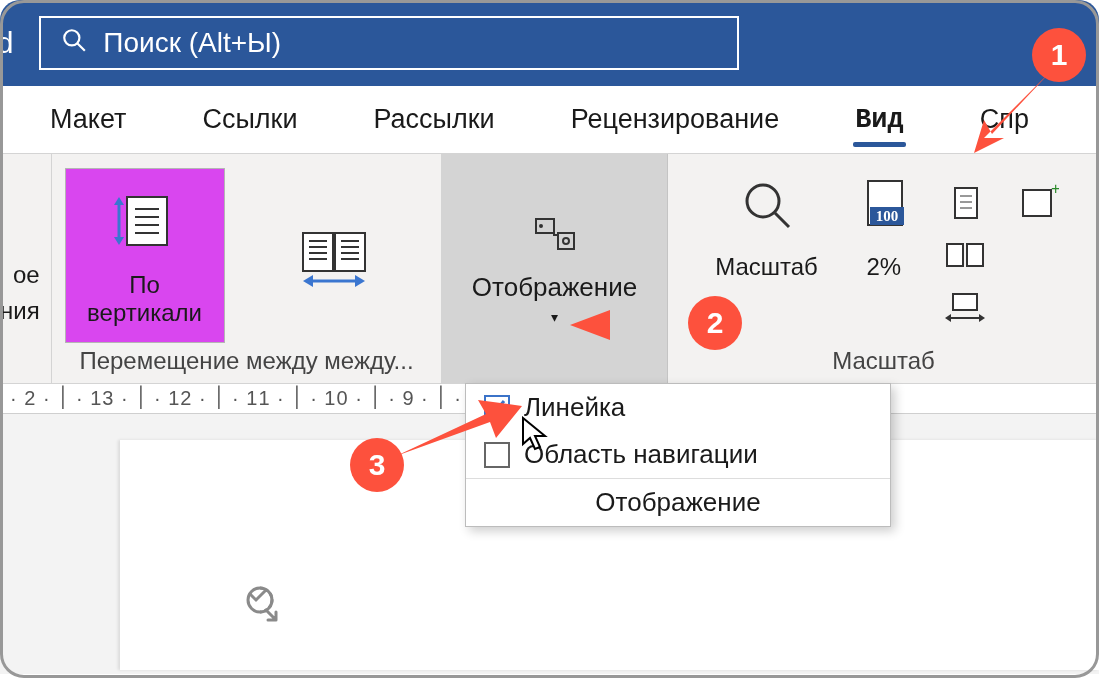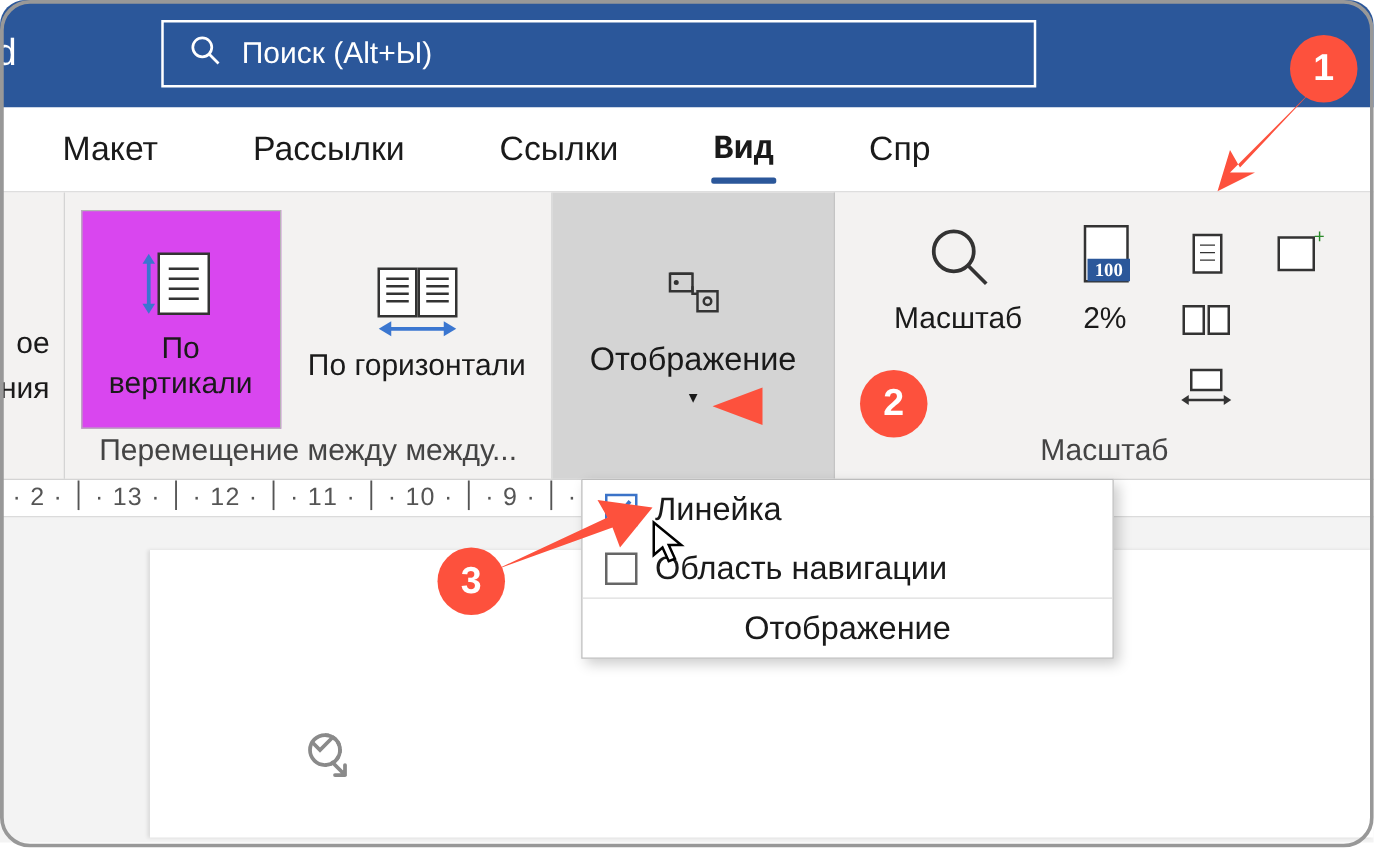--- a/index.html
+++ b/index.html
@@ -36,7 +36,7 @@
   .searchbox{
     flex:0 0 700px;height:54px;background:var(--blue);
     border:2px solid #fff;display:flex;align-items:center;gap:16px;
-    padding:0 20px;color:#fff;font-size:24px;margin-left:90px;
+    padding:0 20px;color:#fff;font-size:28px;
   }
   .searchbox svg{width:26px;height:26px;stroke:#fff;fill:none;stroke-width:2;}
   .tabs{

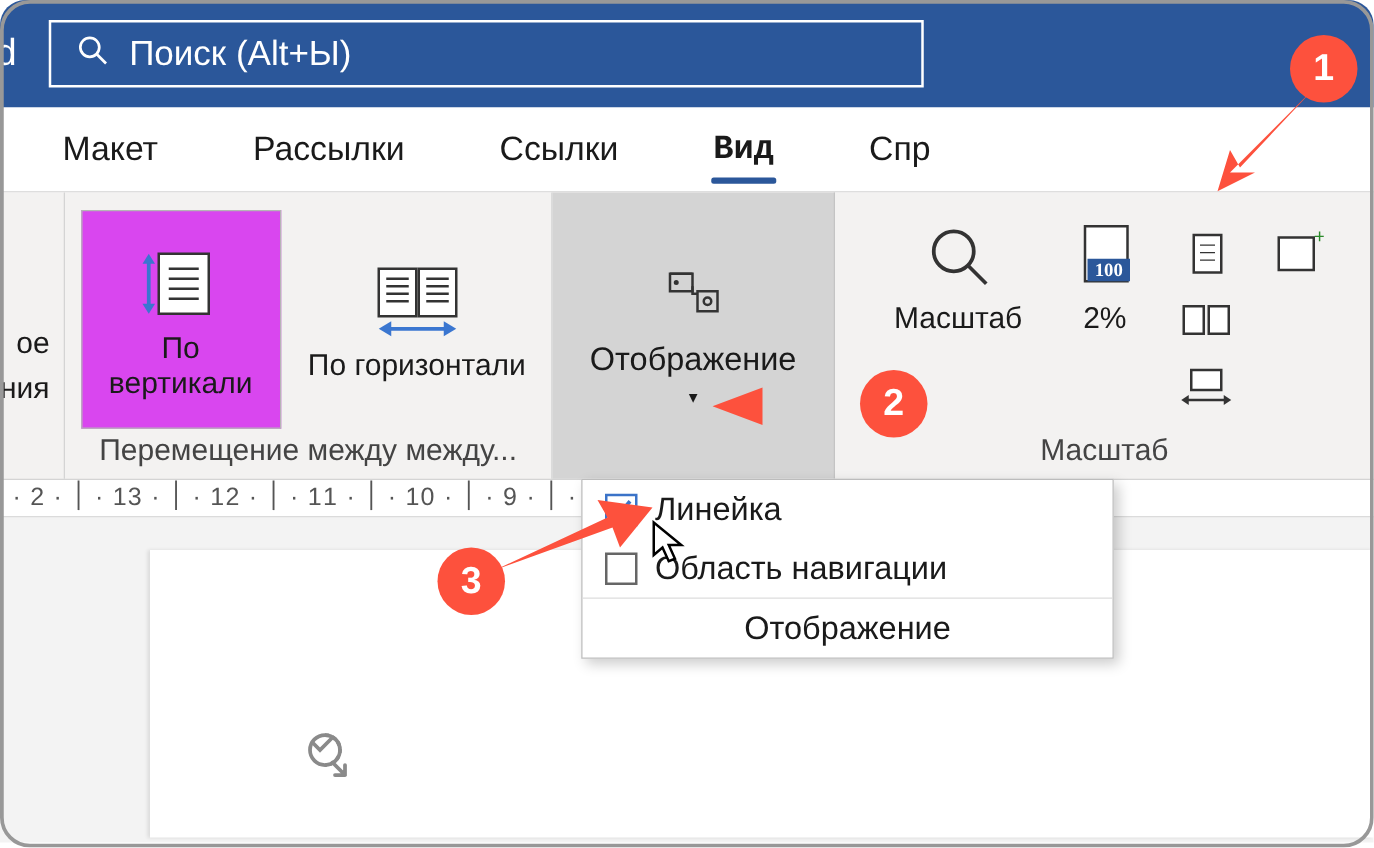--- a/index.html
+++ b/index.html
@@ -122,8 +122,8 @@
 
 <div class="tabs">
   <div class="tab">Макет</div>
+  <div class="tab">Ссылки</div>
   <div class="tab">Рассылки</div>
-  <div class="tab">Ссылки</div>
   <div class="tab active">Вид</div>
   <div class="tab">Спр</div>
 </div>

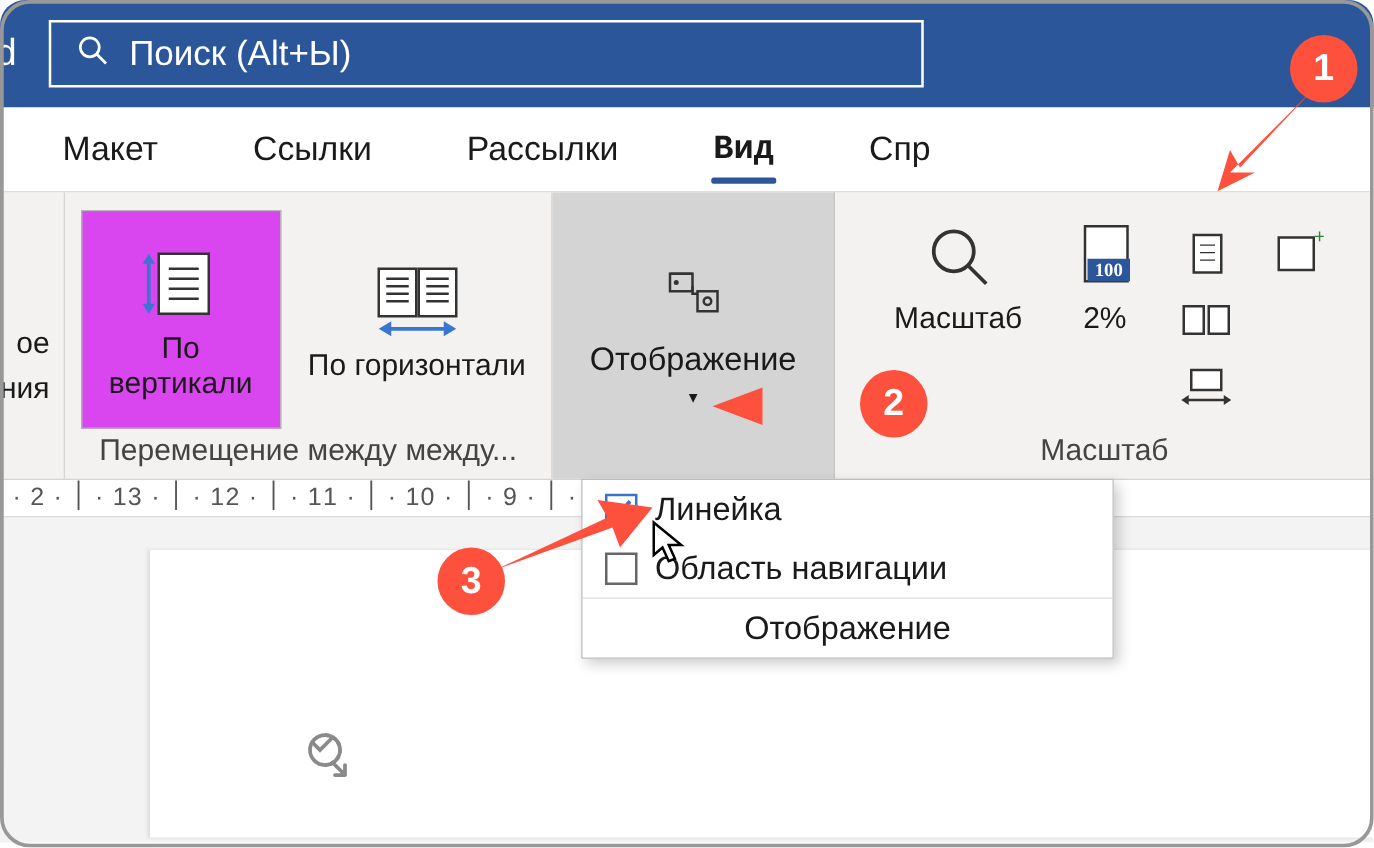--- a/index.html
+++ b/index.html
@@ -124,6 +124,7 @@
   <div class="tab">Макет</div>
   <div class="tab">Ссылки</div>
   <div class="tab">Рассылки</div>
+  <div class="tab">Рецензирование</div>
   <div class="tab active">Вид</div>
   <div class="tab">Спр</div>
 </div>

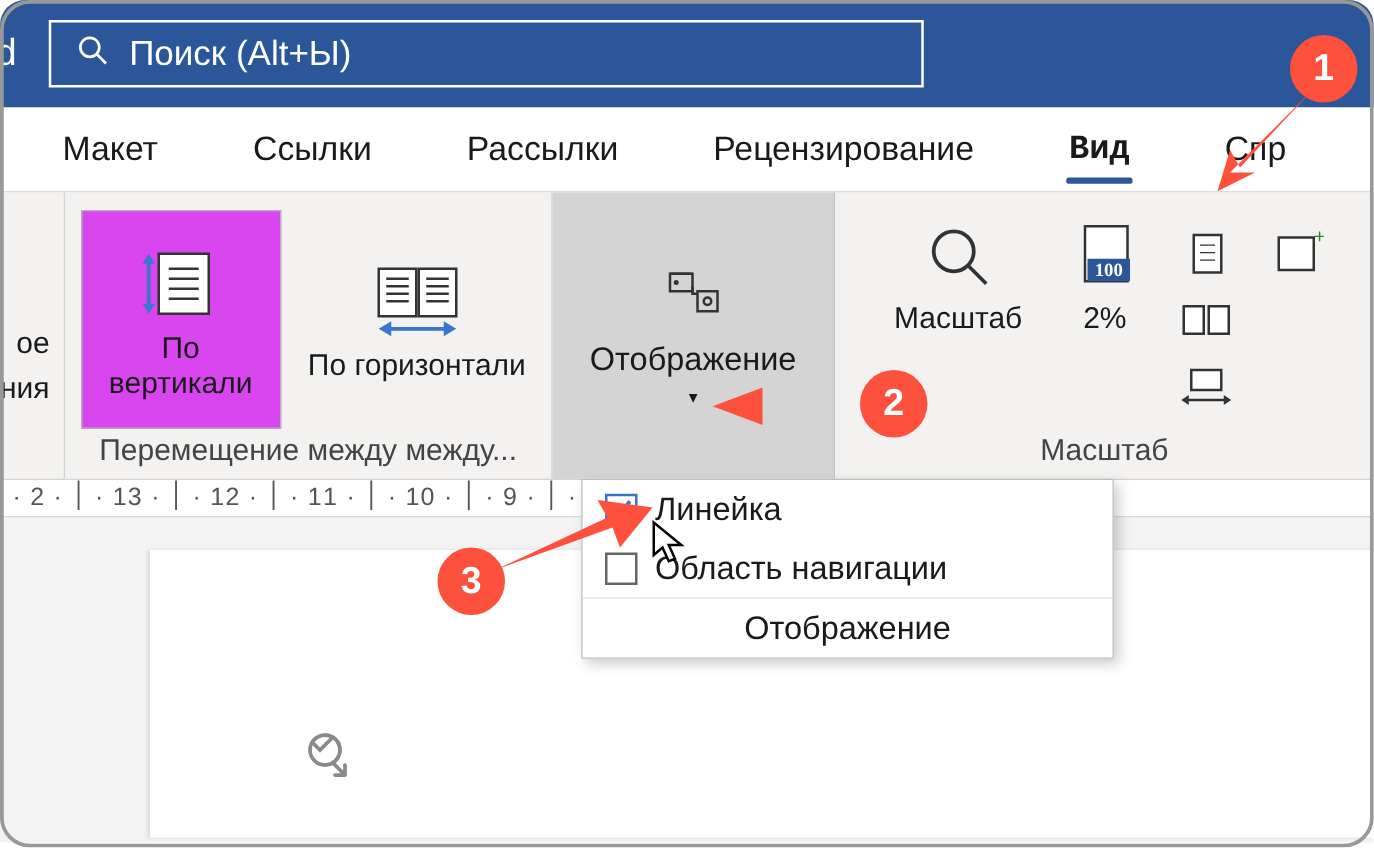--- a/index.html
+++ b/index.html
@@ -59,7 +59,7 @@
   .rgroup .row{display:flex;align-items:flex-end;gap:14px;flex:1;}
   .btn{
     display:flex;flex-direction:column;align-items:center;justify-content:center;
-    gap:8px;padding:6px 6px 0;font-size:24px;text-align:center;cursor:pointer;
+    gap:20px;padding:6px 6px 0;font-size:24px;text-align:center;cursor:pointer;
     border:1px solid transparent;
   }
   .btn.sel{background:#d946ef;border:1px solid #b5b5b5;}

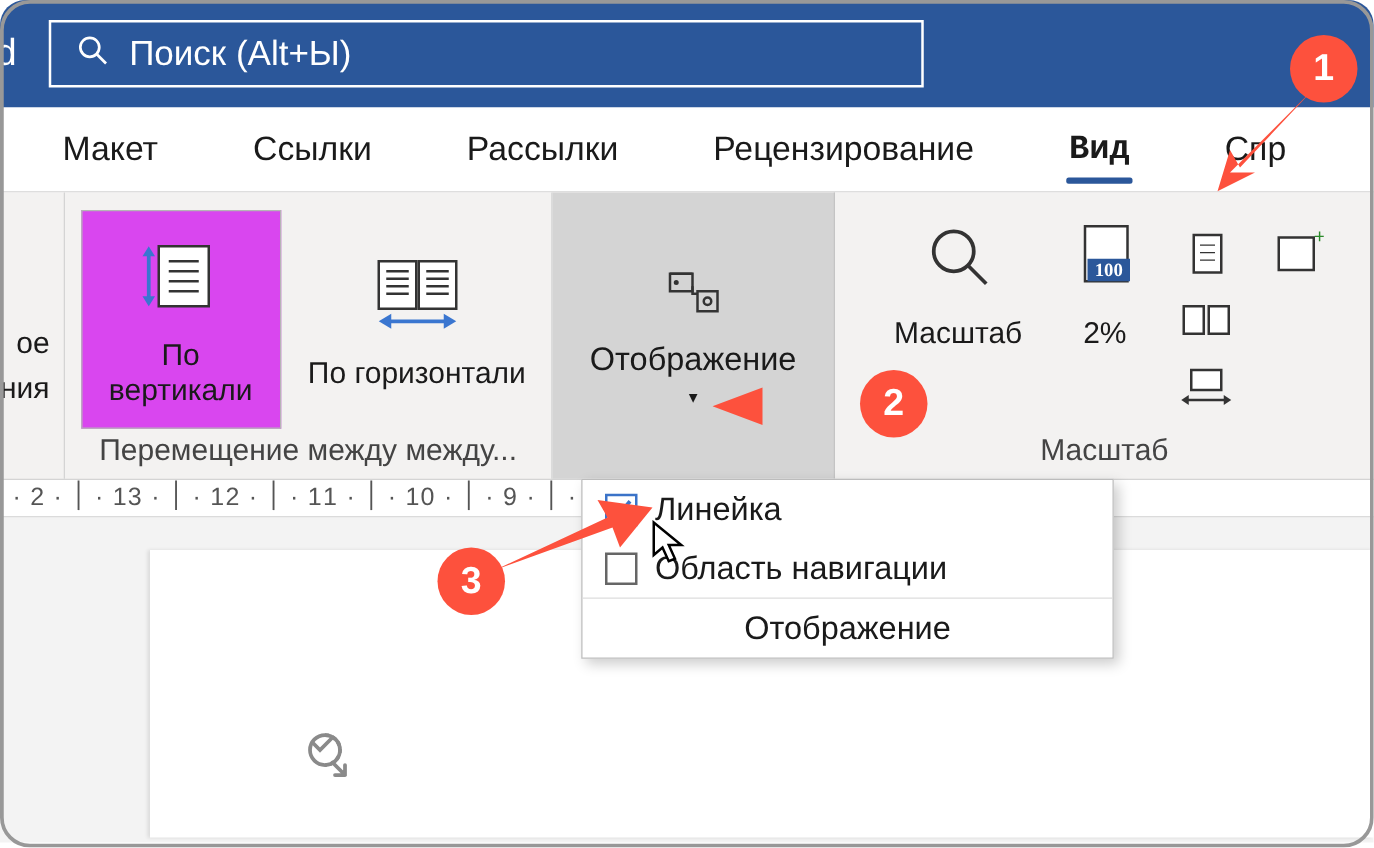--- a/index.html
+++ b/index.html
@@ -173,7 +173,6 @@
             <path d="M74 52 L64 46 L64 58 Z" fill="#3a76d0"></path>
           </svg>
         </span>
-        <span style="white-space:pre-line;">По горизонтали</span>
       </div>
     </div>
     <div class="label">Перемещение между между...</div>

